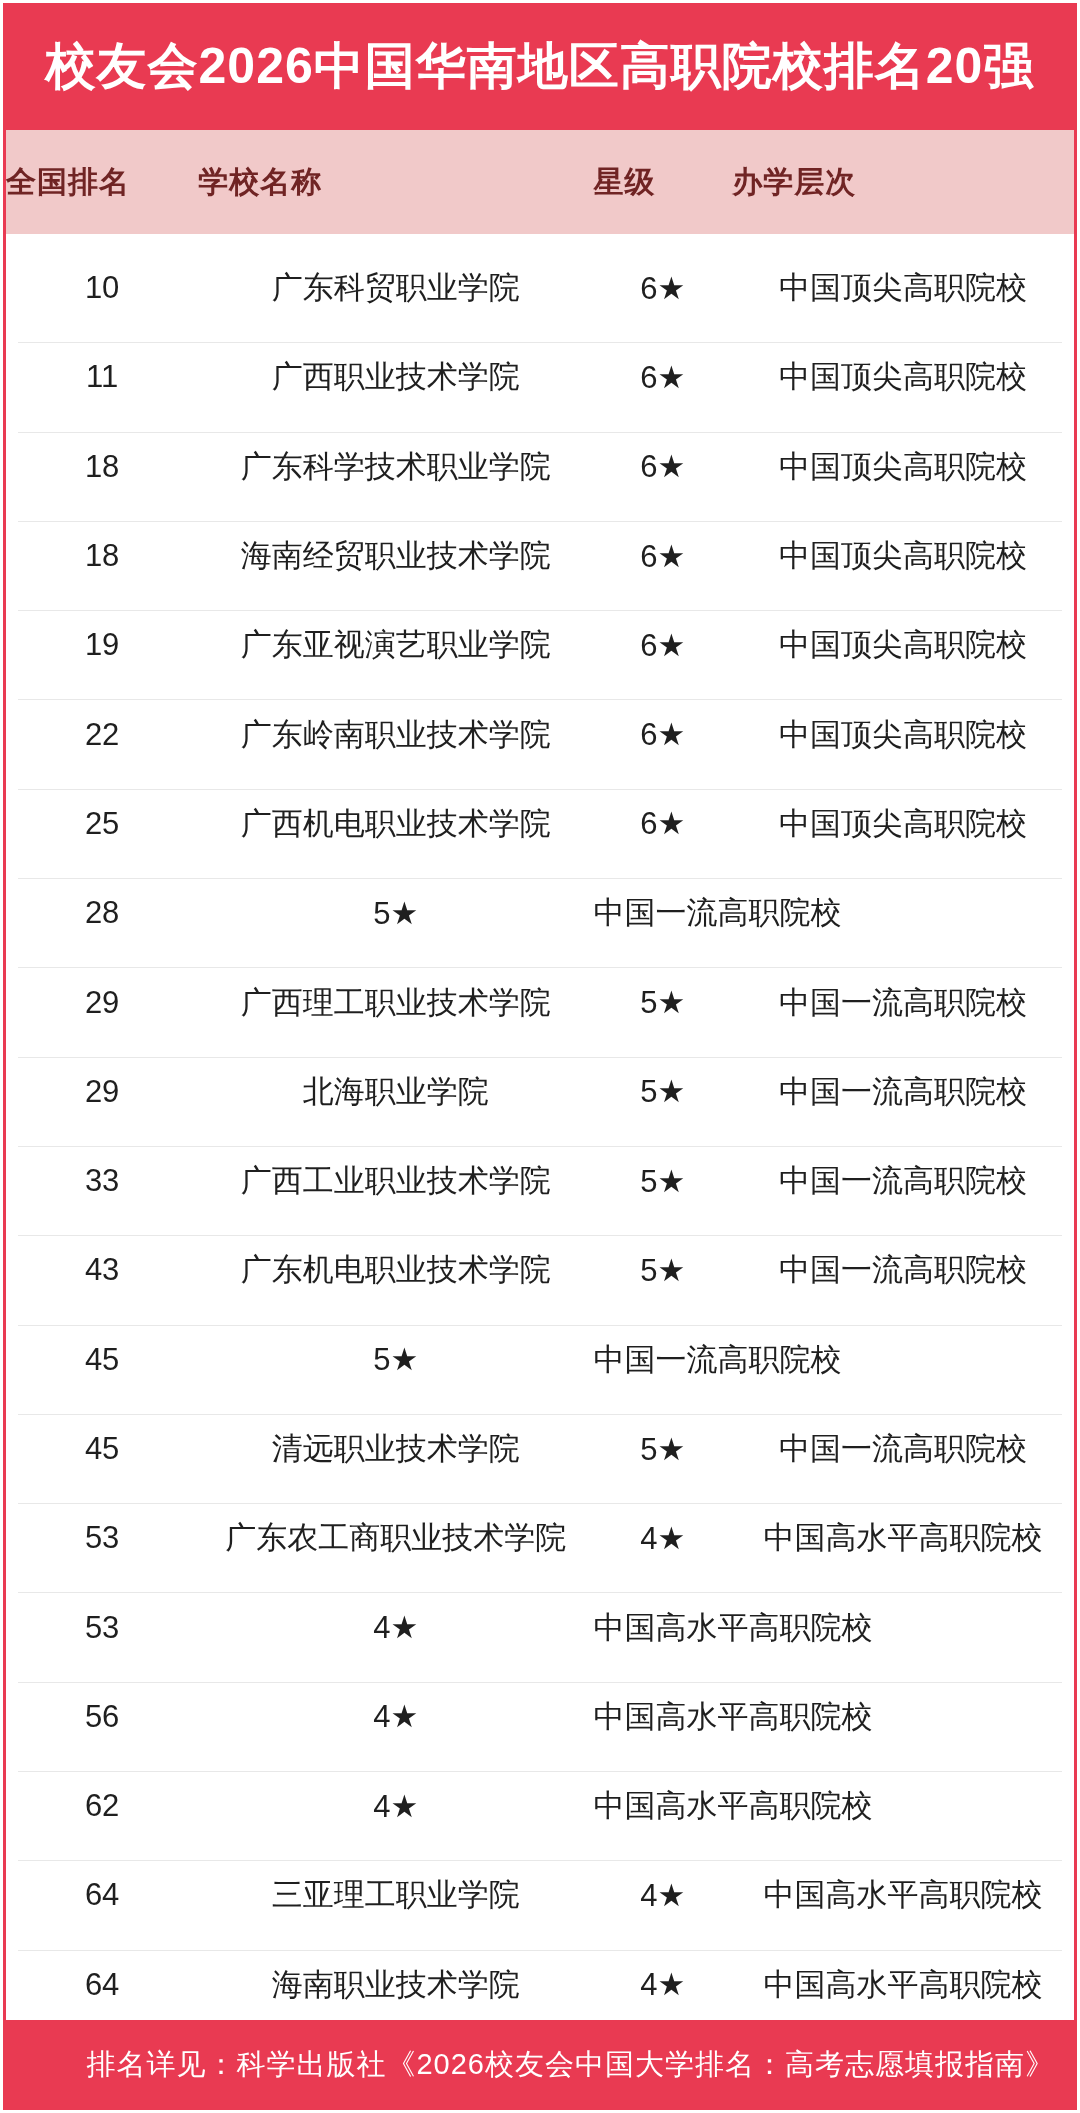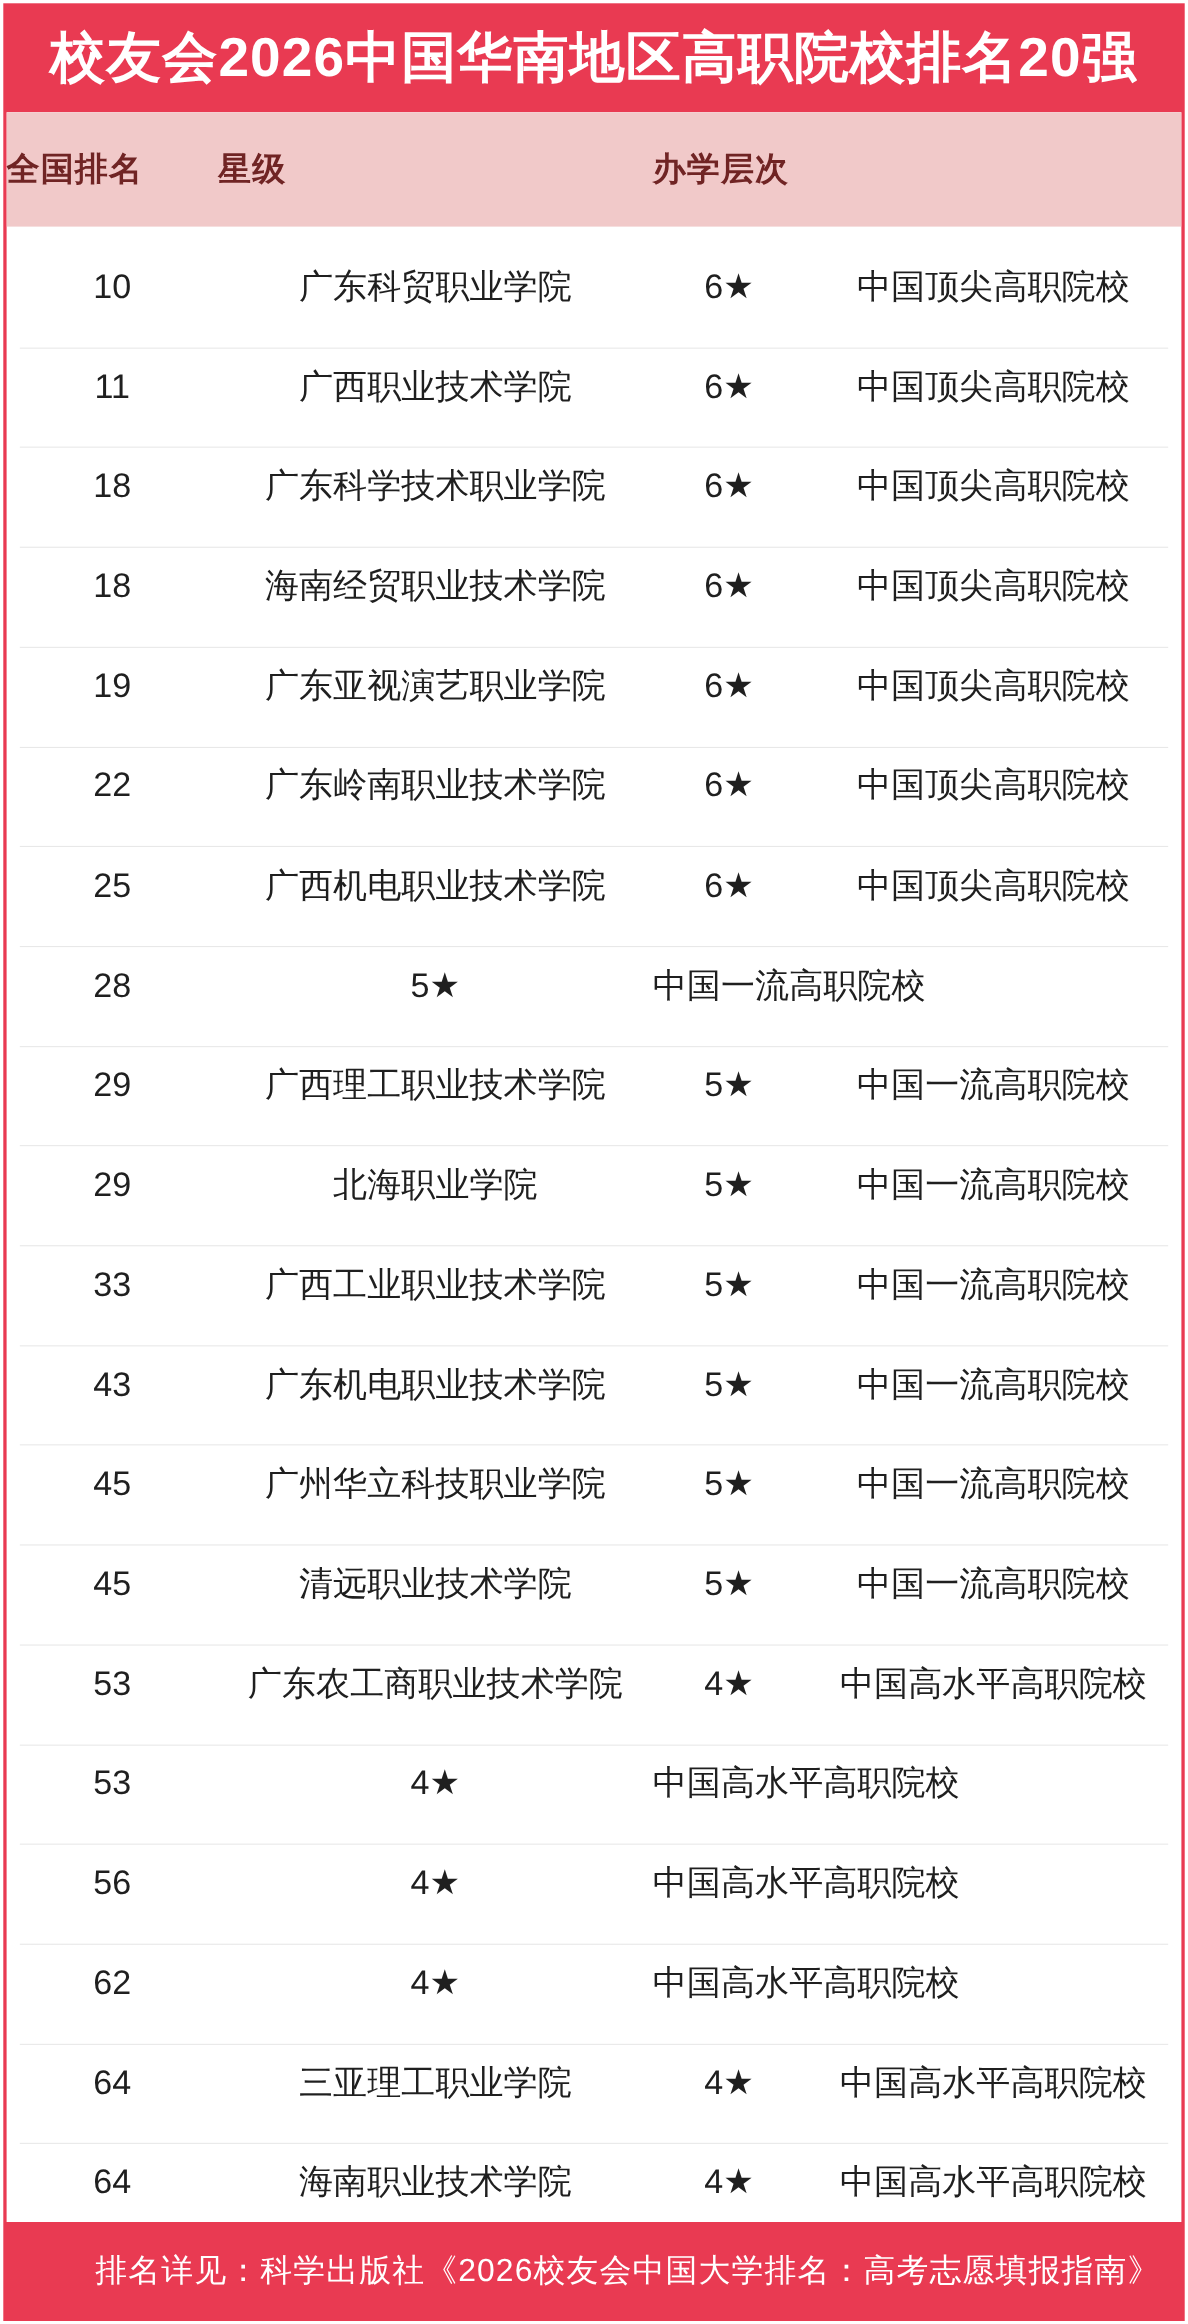--- a/index.html
+++ b/index.html
@@ -26,7 +26,7 @@
     flex-direction: column;
   }
   .title-bar {
-    height: 99px;
+    height: 127px;
     flex: none;
     display: flex;
     align-items: center;

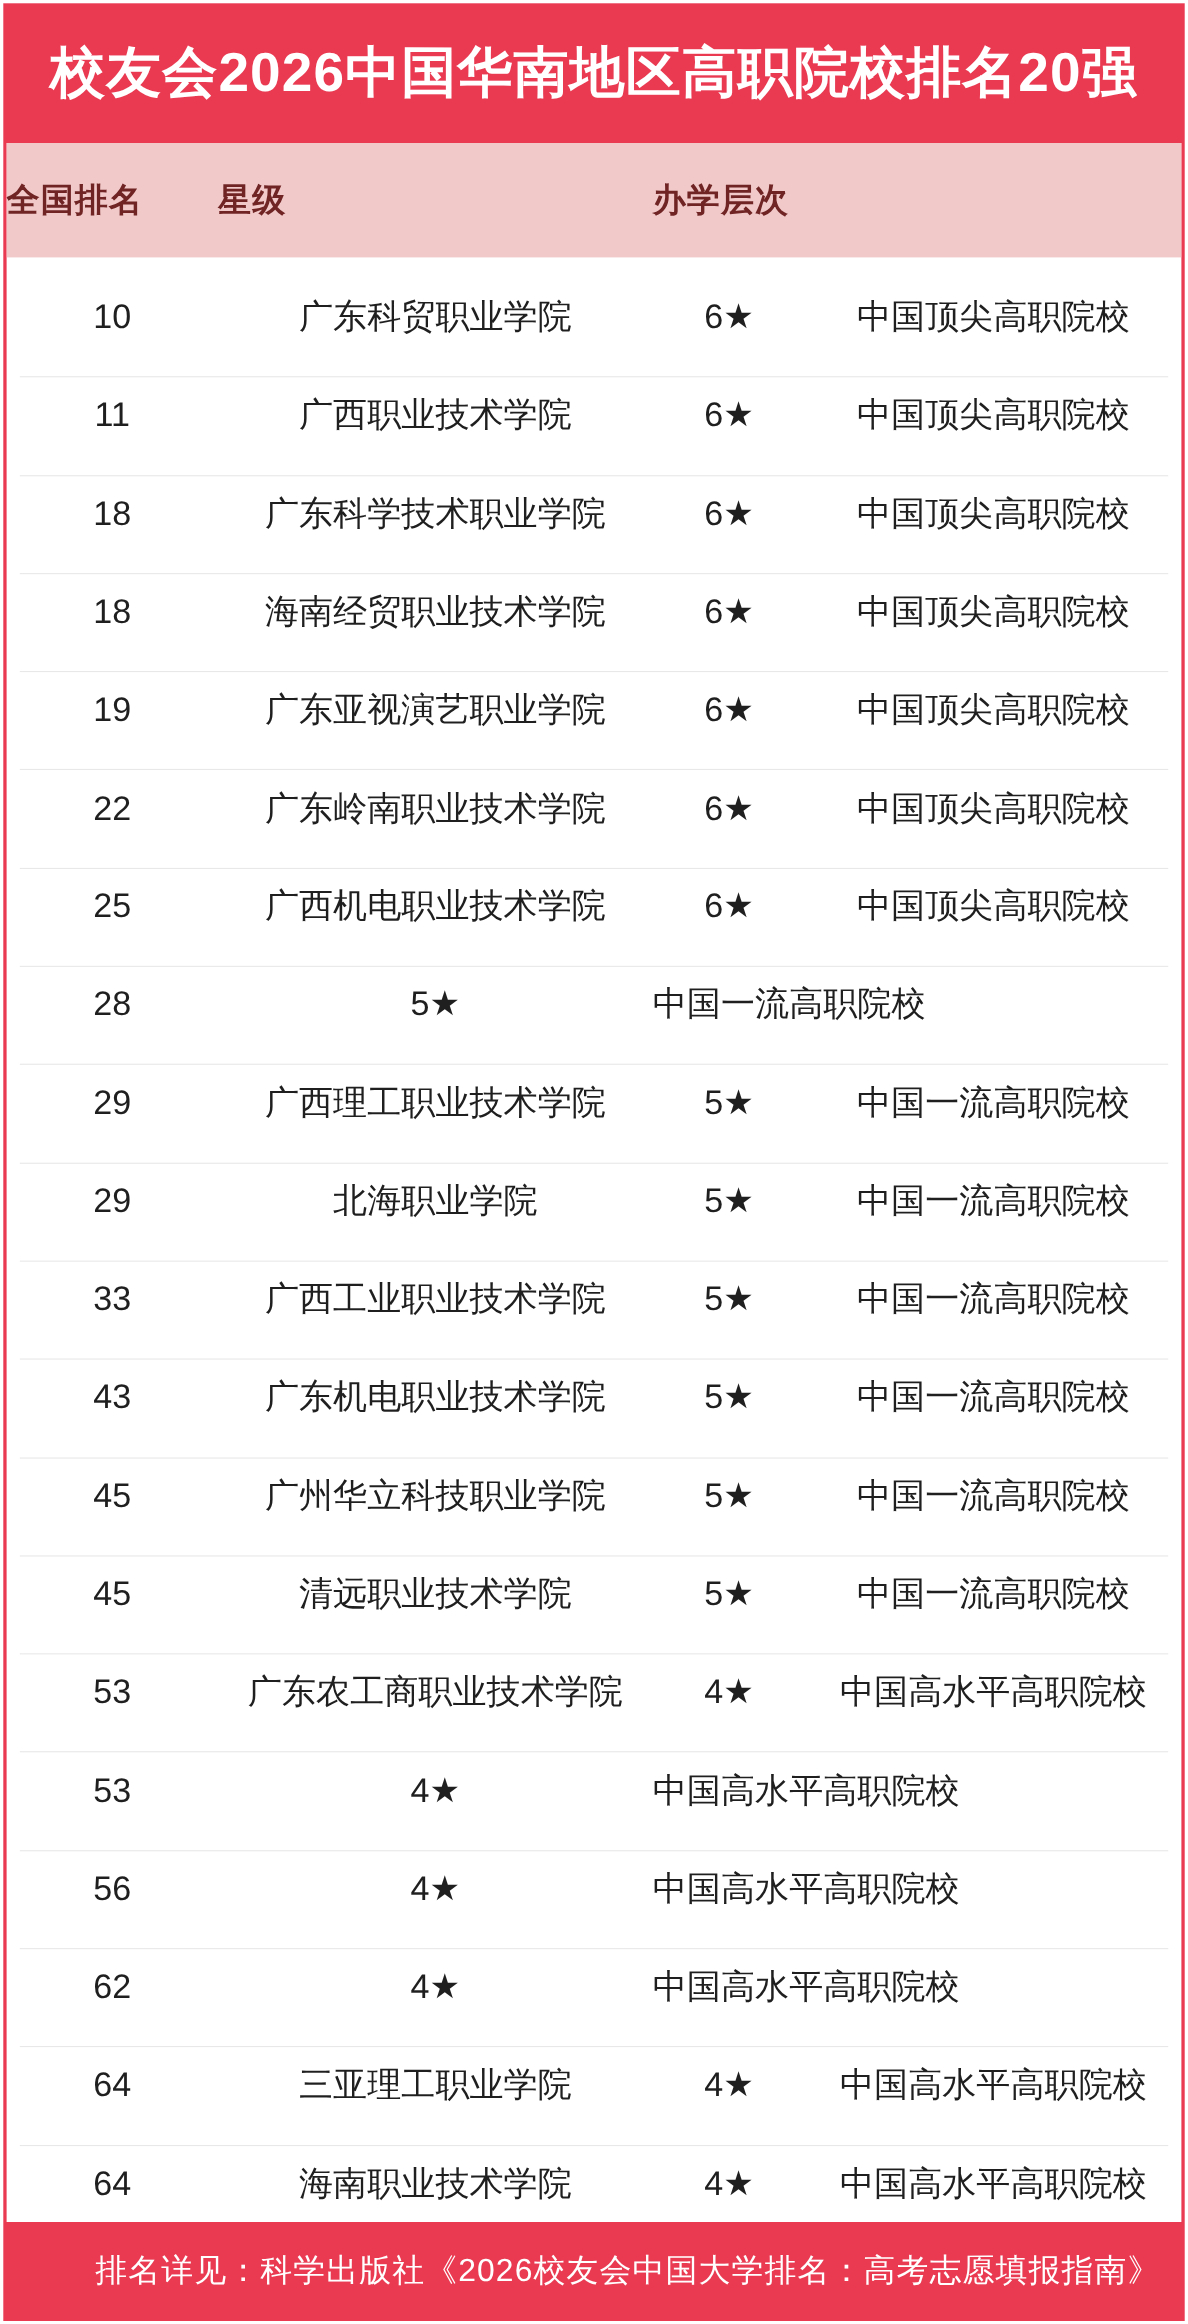--- a/index.html
+++ b/index.html
@@ -118,6 +118,7 @@
   <div class="table-panel">
     <div class="header-row">
       <div class="hcell">全国排名</div>
+      <div class="hcell">学校名称</div>
       <div class="hcell">星级</div>
       <div class="hcell">办学层次</div>
     </div>

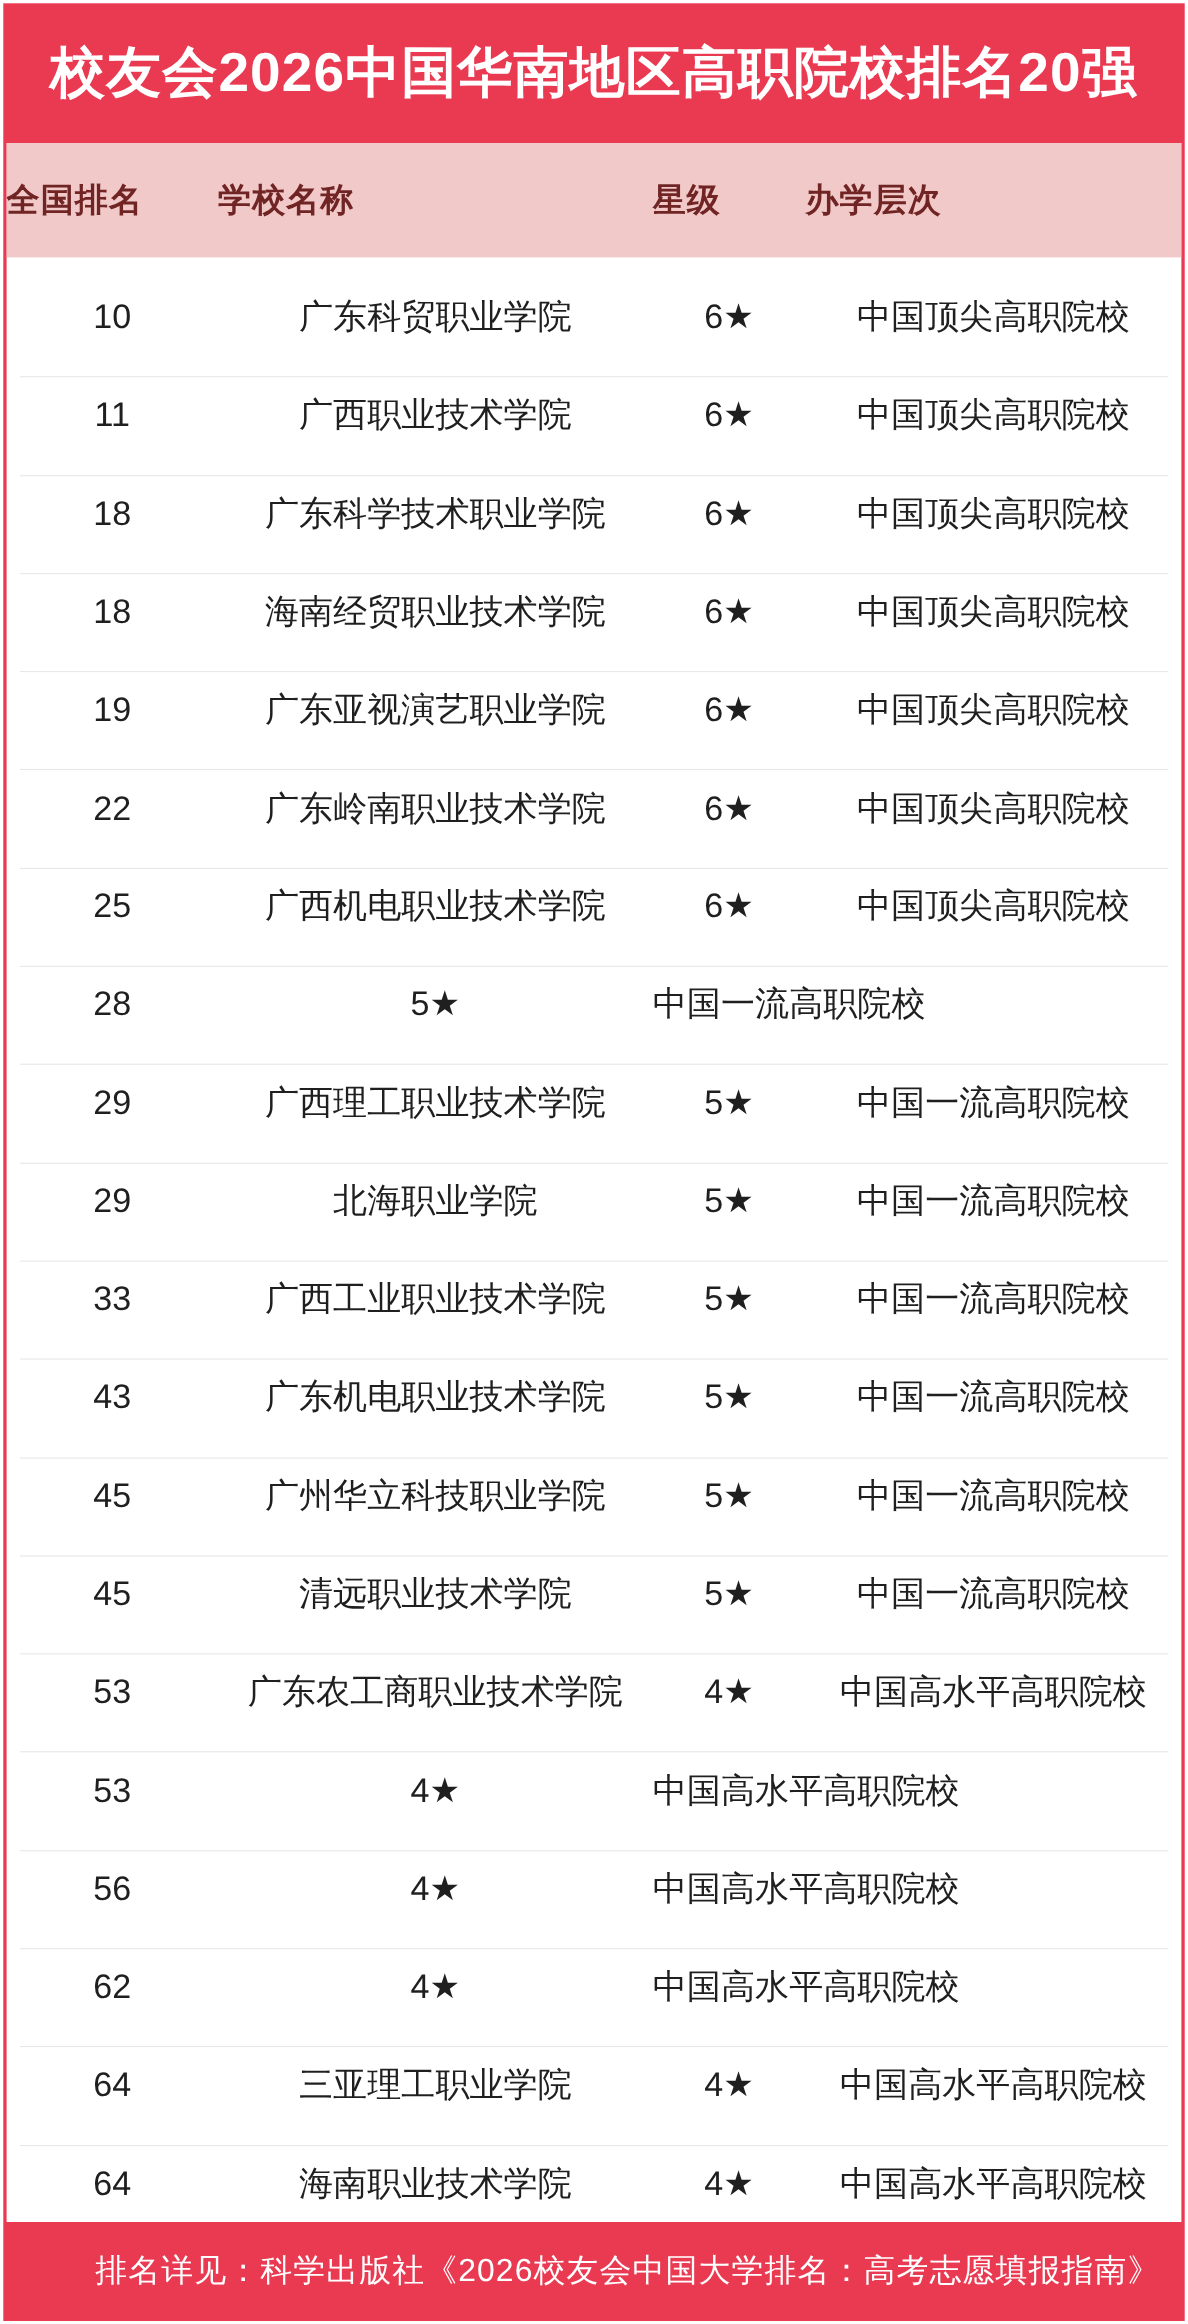--- a/index.html
+++ b/index.html
@@ -197,7 +197,6 @@
       </div>
         <div class="row">
         <div class="cell">45</div>
-        <div class="cell">广州华立科技职业学院</div>
         <div class="cell">5★</div>
         <div class="cell">中国一流高职院校</div>
       </div>

